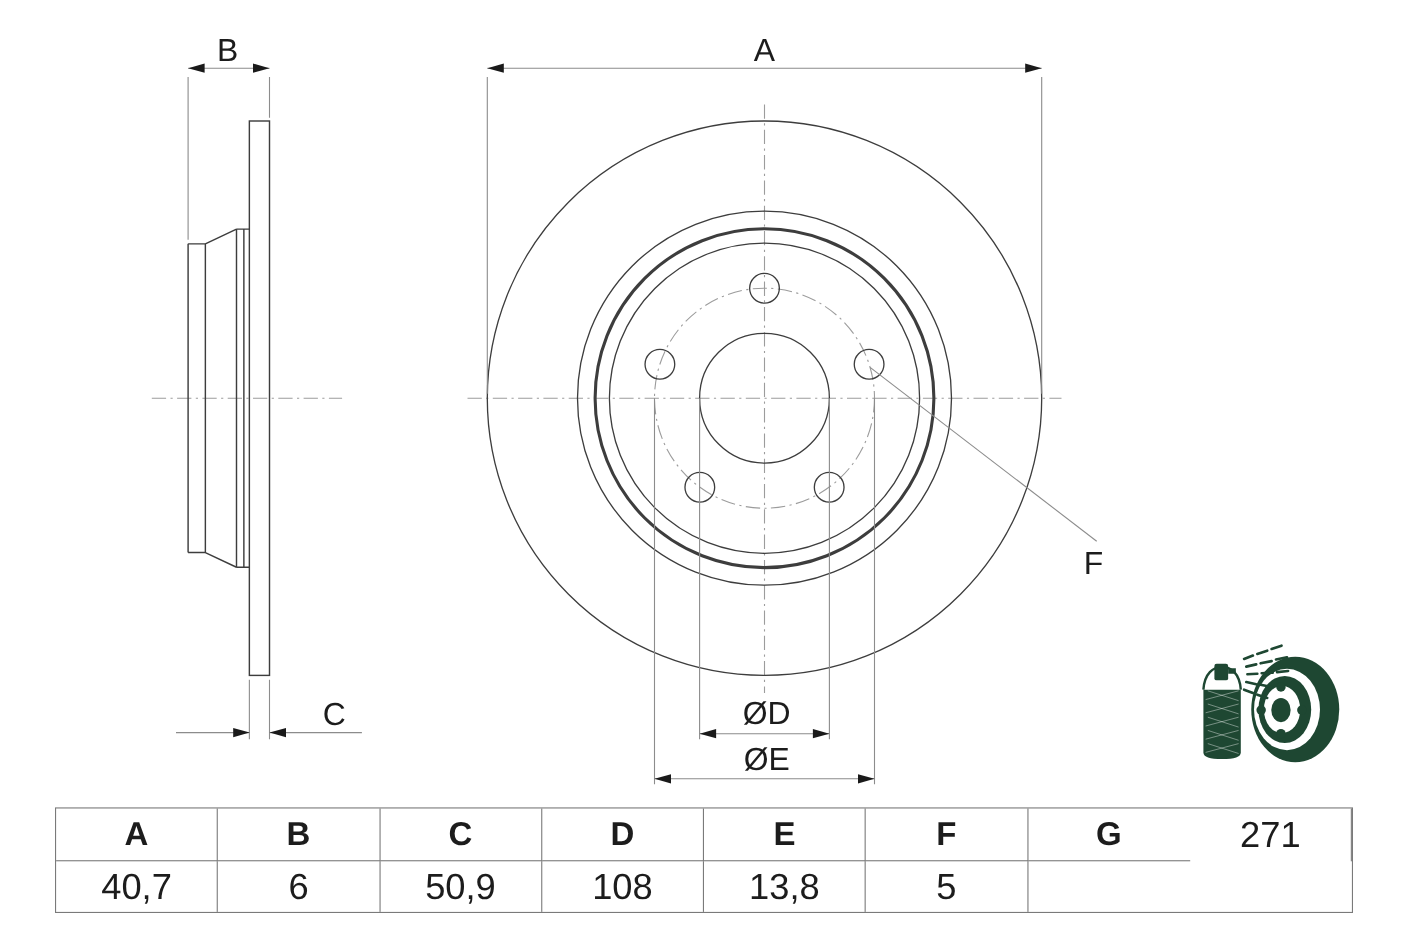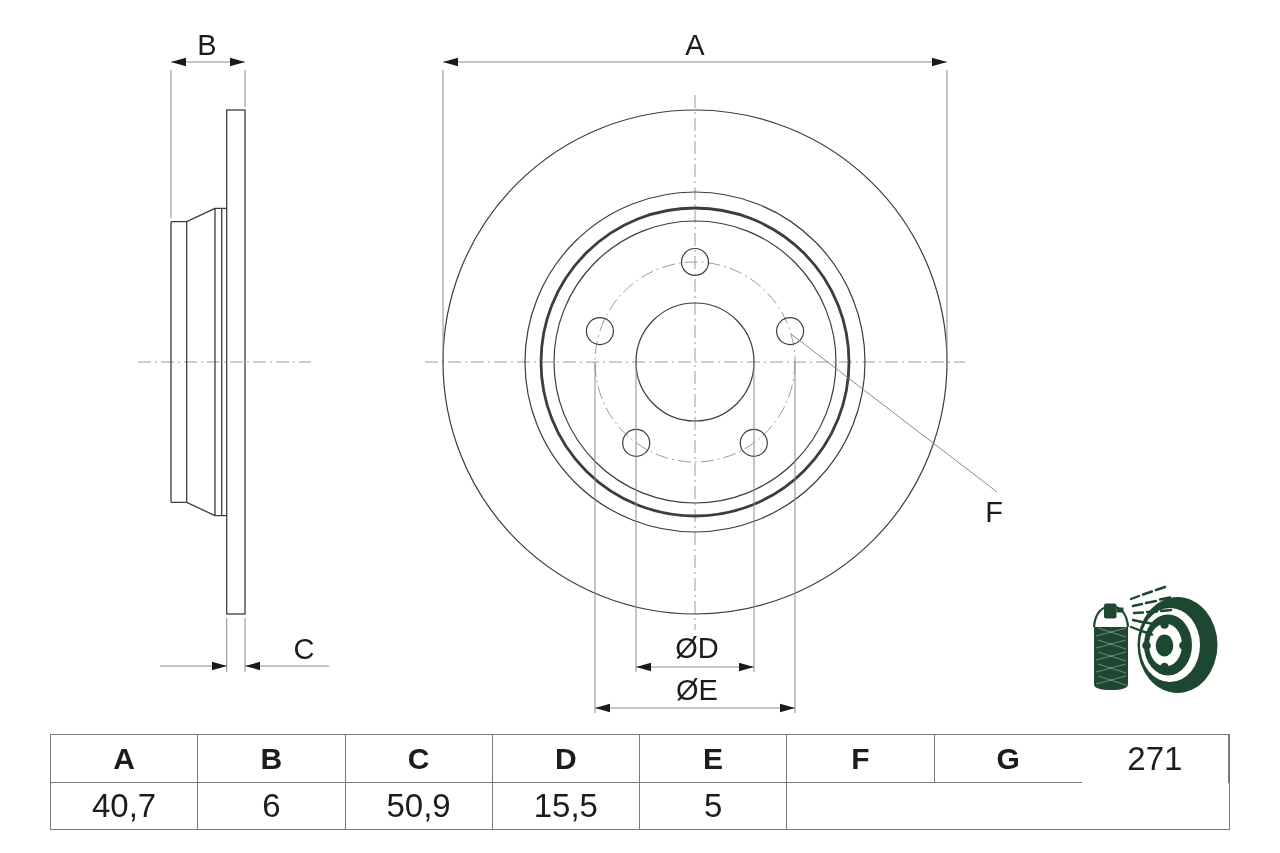--- a/index.html
+++ b/index.html
@@ -151,6 +151,7 @@
     <div class="cell">40,7</div>
     <div class="cell">6</div>
     <div class="cell">50,9</div>
+    <div class="cell">108</div>
     <div class="cell">15,5</div>
     <div class="cell">5</div>
     <div class="cell last"></div>

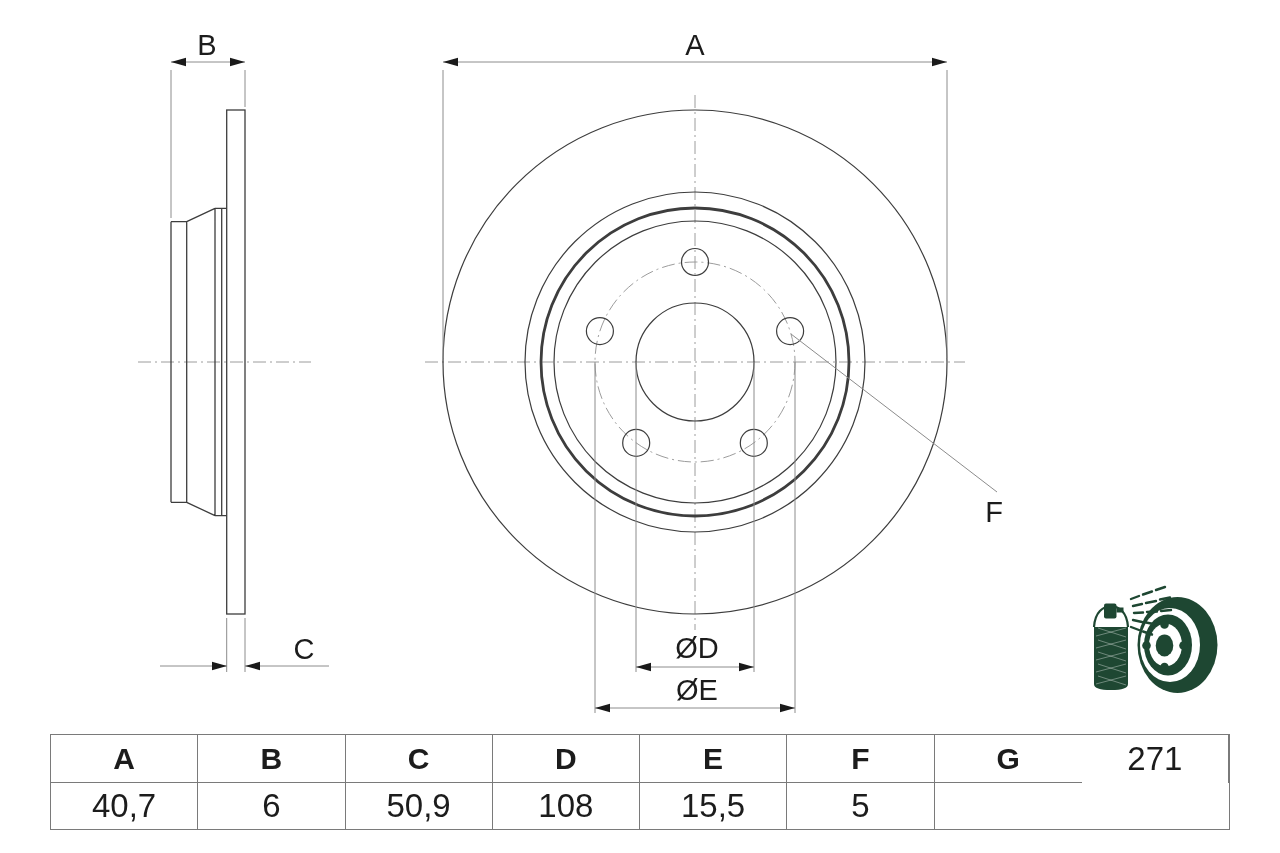--- a/index.html
+++ b/index.html
@@ -152,7 +152,7 @@
     <div class="cell">6</div>
     <div class="cell">50,9</div>
     <div class="cell">108</div>
-    <div class="cell">15,5</div>
+    <div class="cell">13,8</div>
     <div class="cell">5</div>
     <div class="cell last"></div>
   </div>

